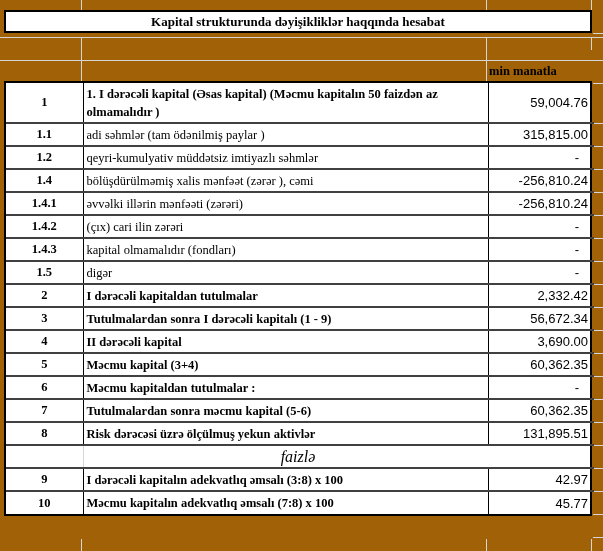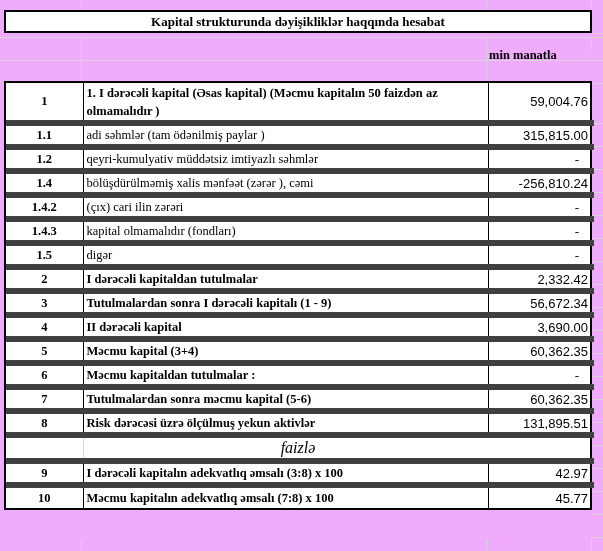--- a/index.html
+++ b/index.html
@@ -6,7 +6,7 @@
   #sheet{
     position:relative;
     width:603px;height:551px;
-    background:#f0abfc;
+    background:#a16207;
     font-family:"Liberation Serif","DejaVu Serif",serif;
     color:#000;
     overflow:hidden;

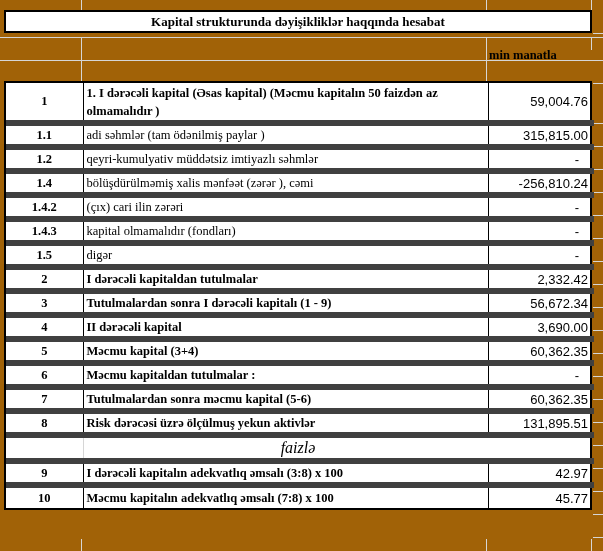--- a/index.html
+++ b/index.html
@@ -26,7 +26,7 @@
   }
   
   .unit-header{
-    position:absolute;left:489px;top:44px;width:100px;height:23px;
+    position:absolute;left:489px;top:60px;width:100px;height:23px;
     line-height:23px;font-weight:bold;font-size:12.5px;text-align:left;
   }
 

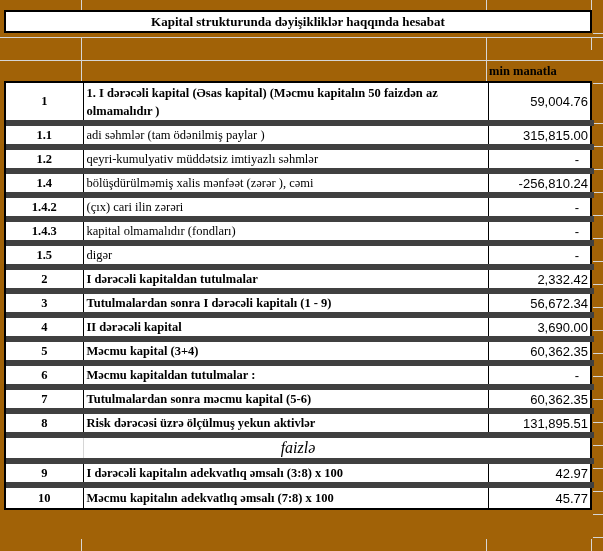--- a/index.html
+++ b/index.html
@@ -37,7 +37,7 @@
   }
   table{border-collapse:collapse;table-layout:fixed;width:100%;}
   td{
-    border-top:6px solid #404040;border-left:1px solid #000;
+    border-top:2px solid #404040;border-left:1px solid #000;
     vertical-align:middle;overflow:hidden;
   }
   tr:first-child td{border-top:none;}

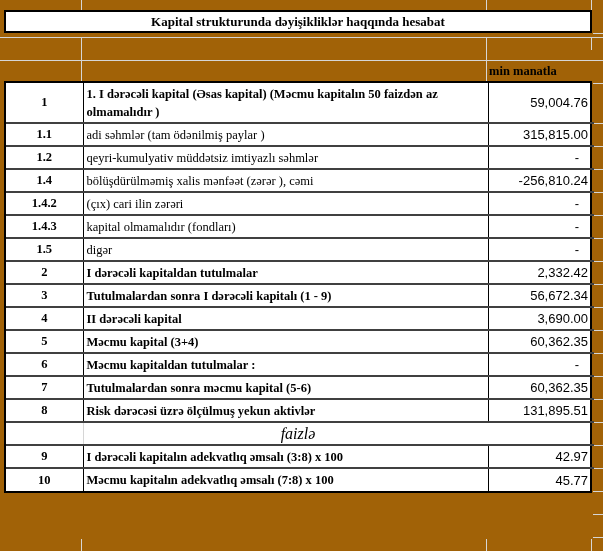--- a/index.html
+++ b/index.html
@@ -145,6 +145,11 @@
             <td class="value">-256,810.24</td>
           </tr>
           <tr>
+            <td class="num">1.4.1</td>
+            <td class="label">əvvəlki illərin mənfəəti (zərəri)</td>
+            <td class="value">-256,810.24</td>
+          </tr>
+          <tr>
             <td class="num">1.4.2</td>
             <td class="label">(çıx) cari ilin zərəri</td>
             <td class="value dash">-</td>

